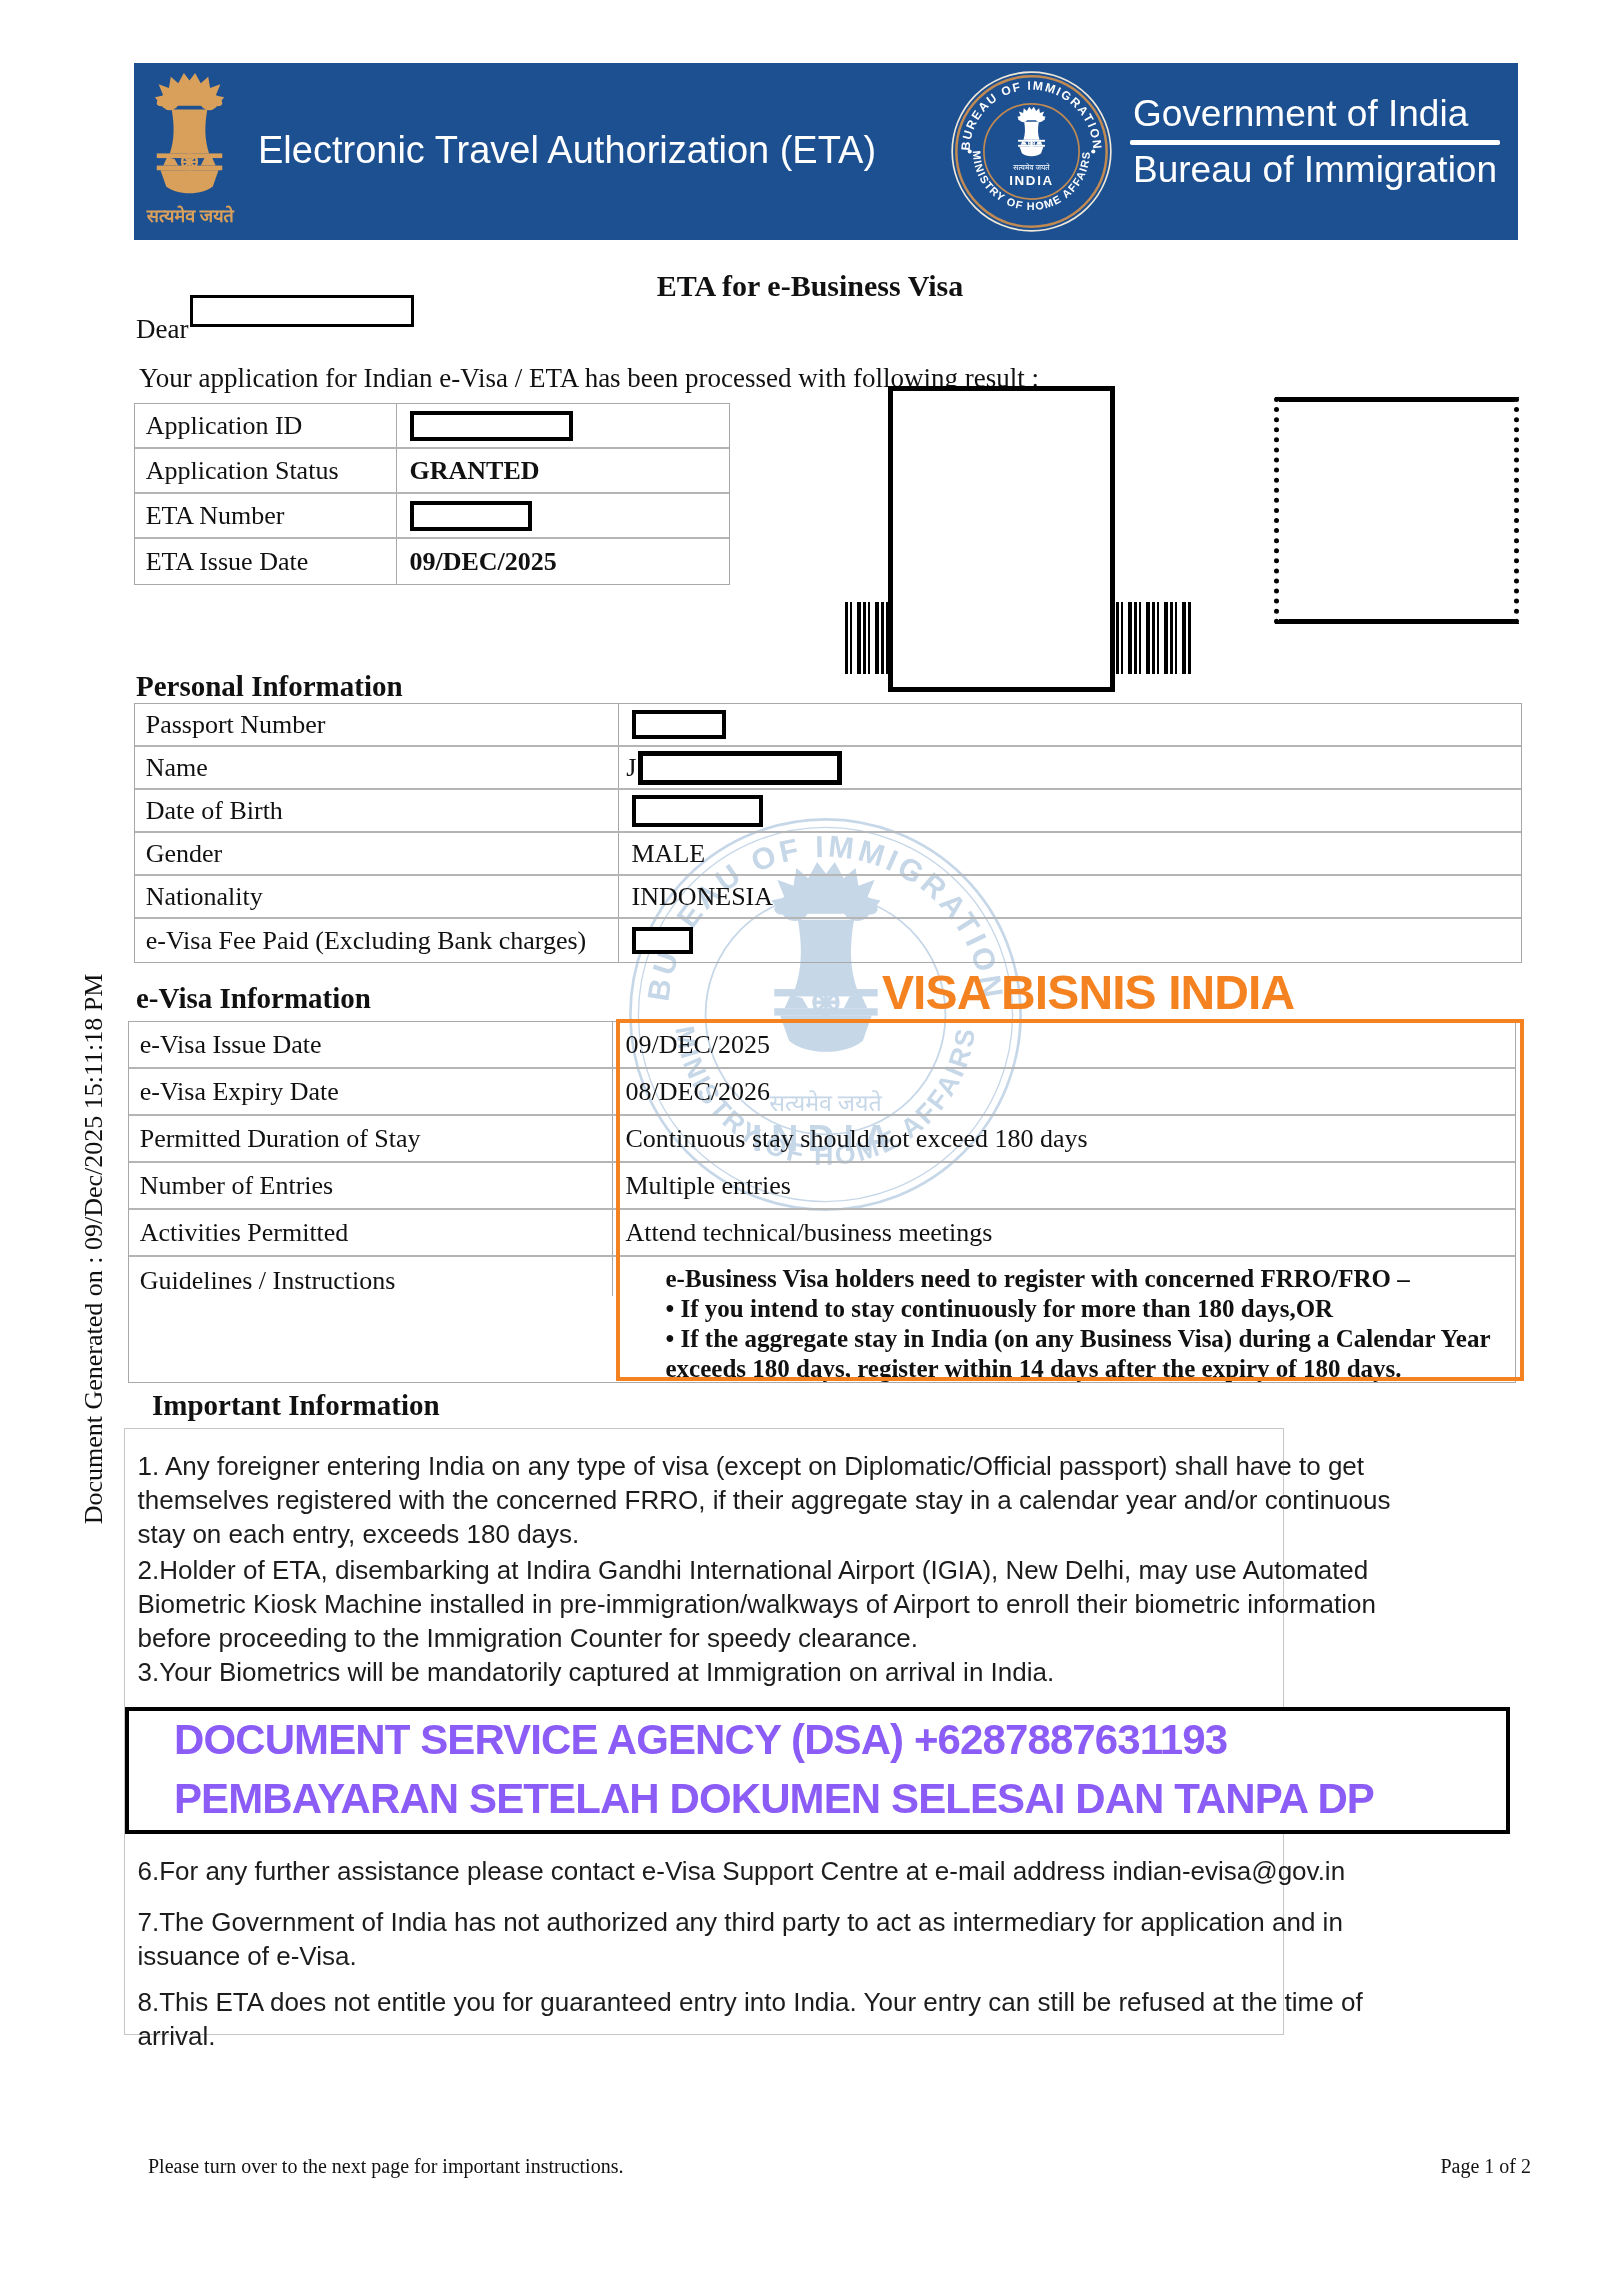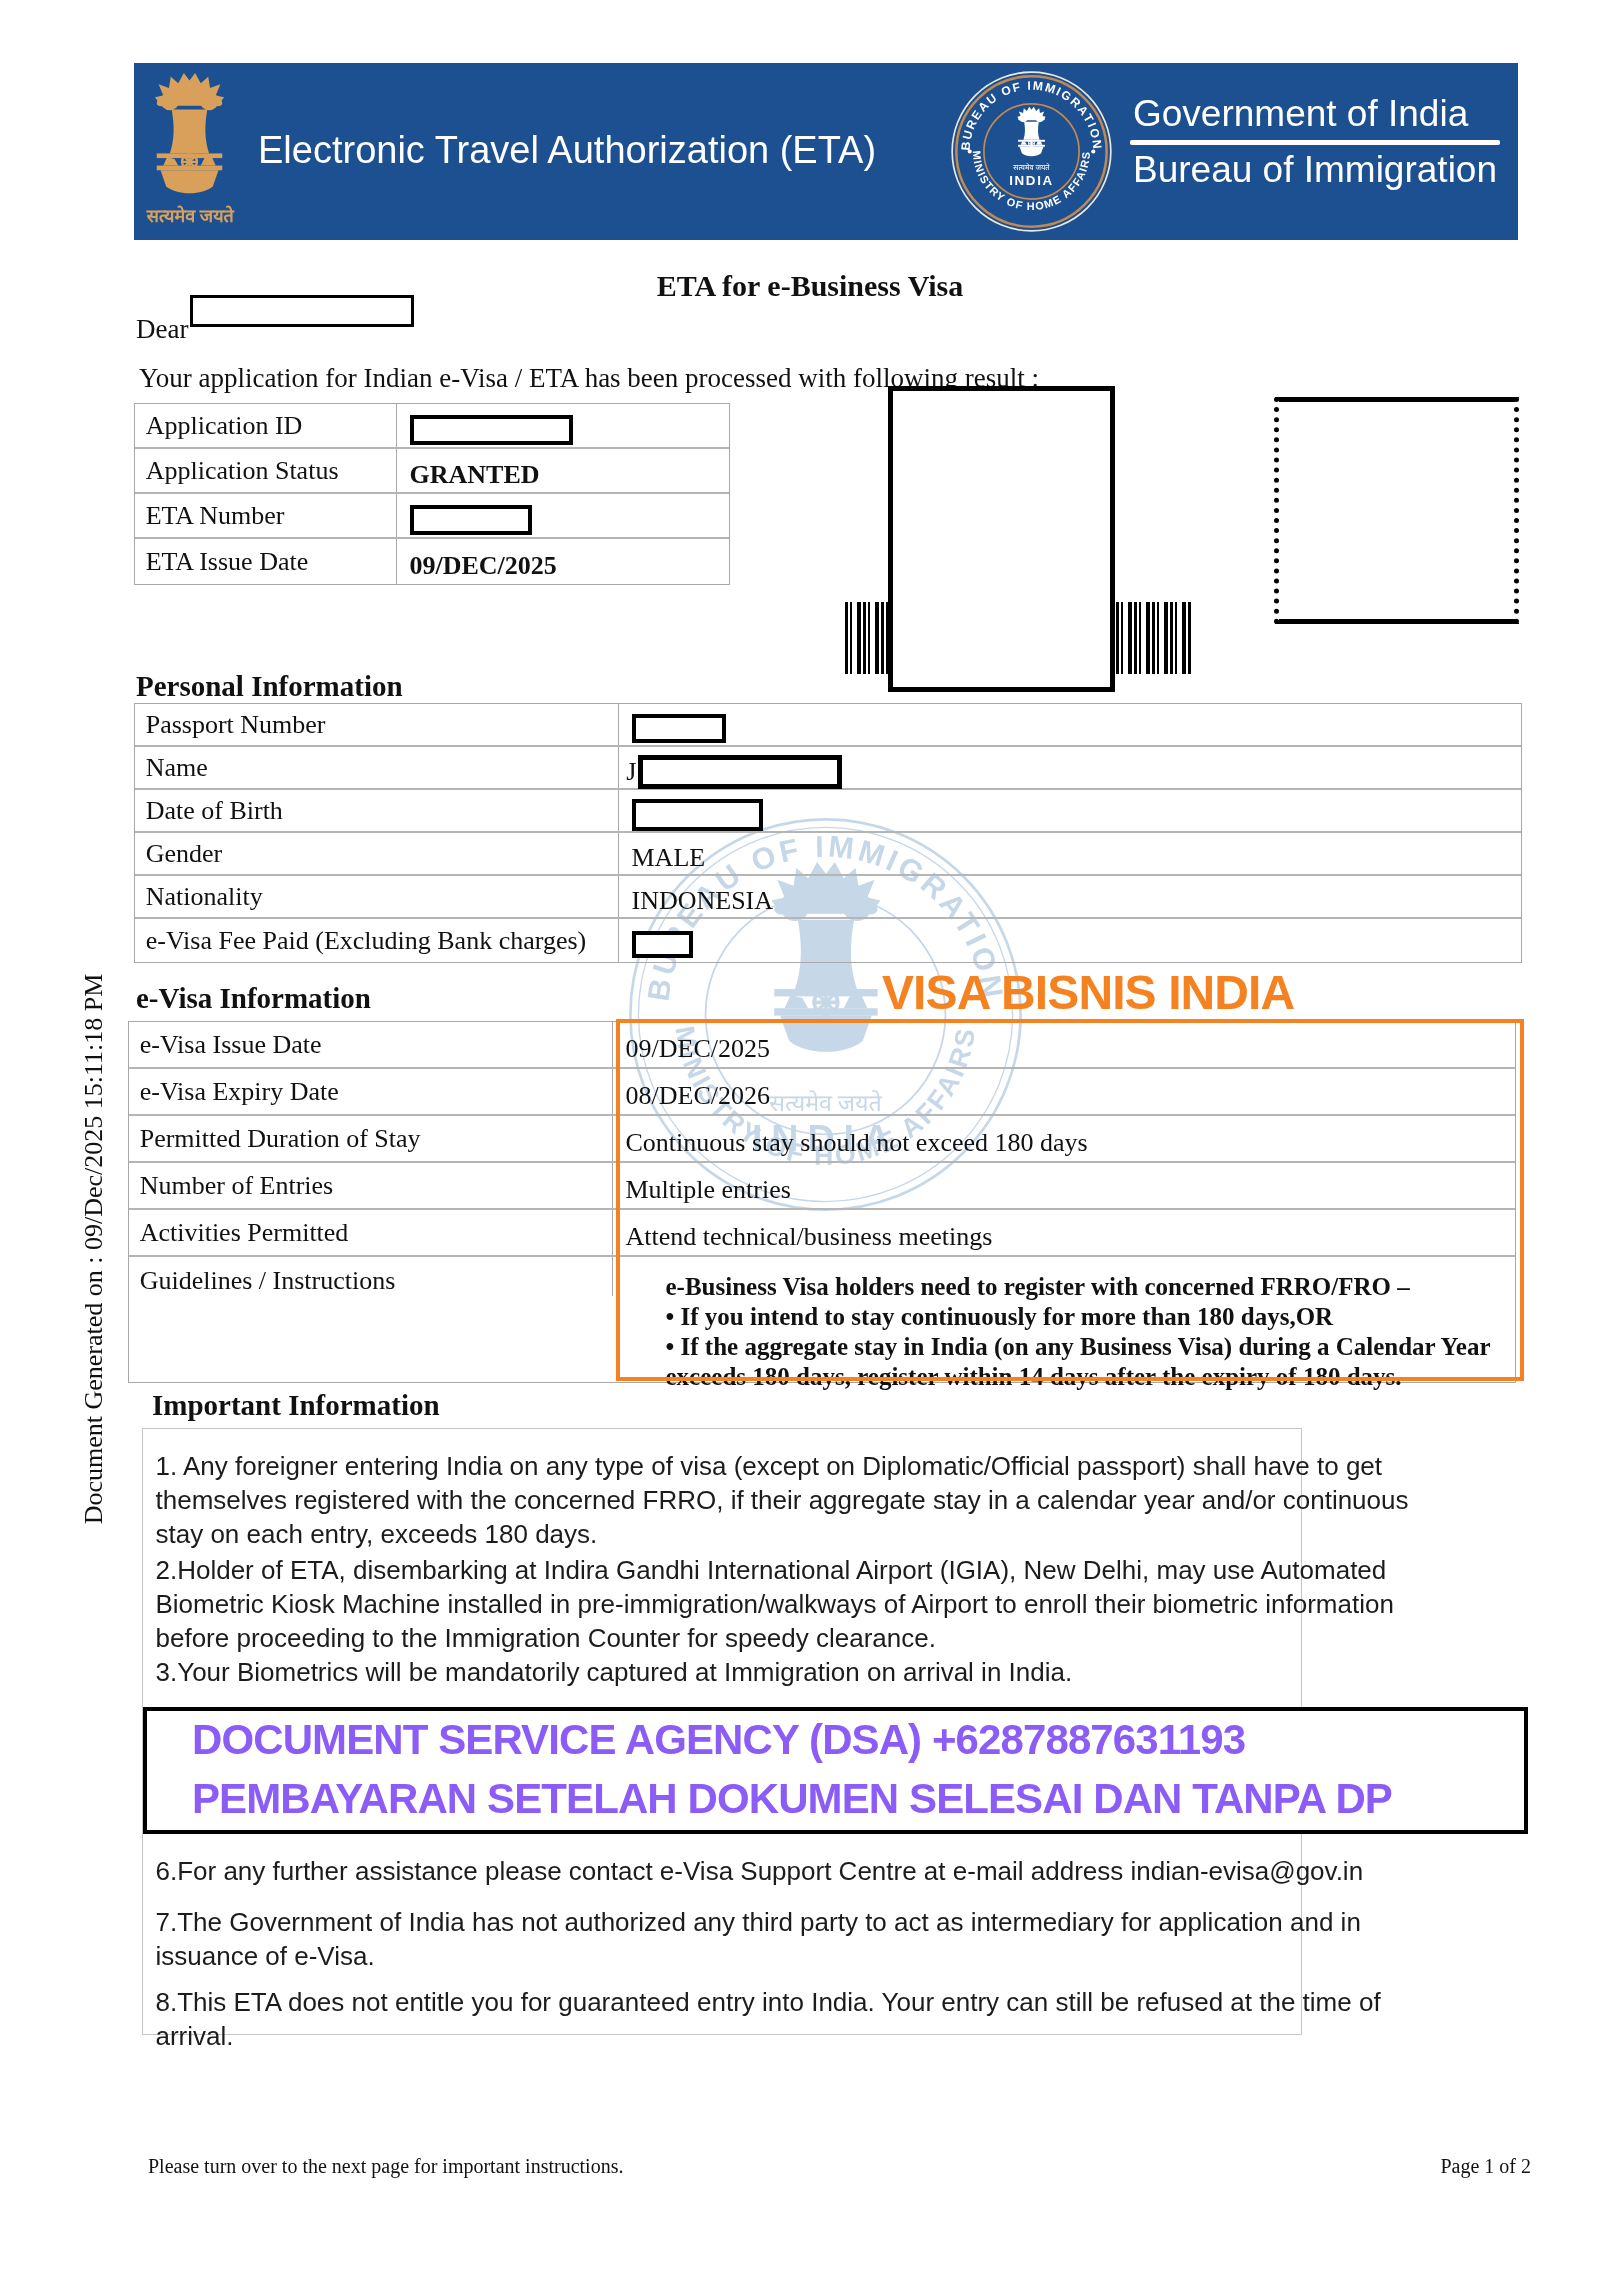--- a/index.html
+++ b/index.html
@@ -30,7 +30,7 @@
   .tr:last-child{border-bottom:none;}
   .t-label{border-right:1.8px solid #a8a8a8;box-sizing:border-box;display:flex;align-items:center;
         padding-left:10.7px;font-size:26px;}
-  .t-value{flex:1;display:flex;align-items:center;padding-left:12.5px;font-size:26px;margin-top:8px;}
+  .t-value{flex:1;display:flex;align-items:center;padding-left:12.5px;font-size:26px;}
   .bold{font-weight:bold;}
   .sec-head{font-size:29px;font-weight:bold;}
 

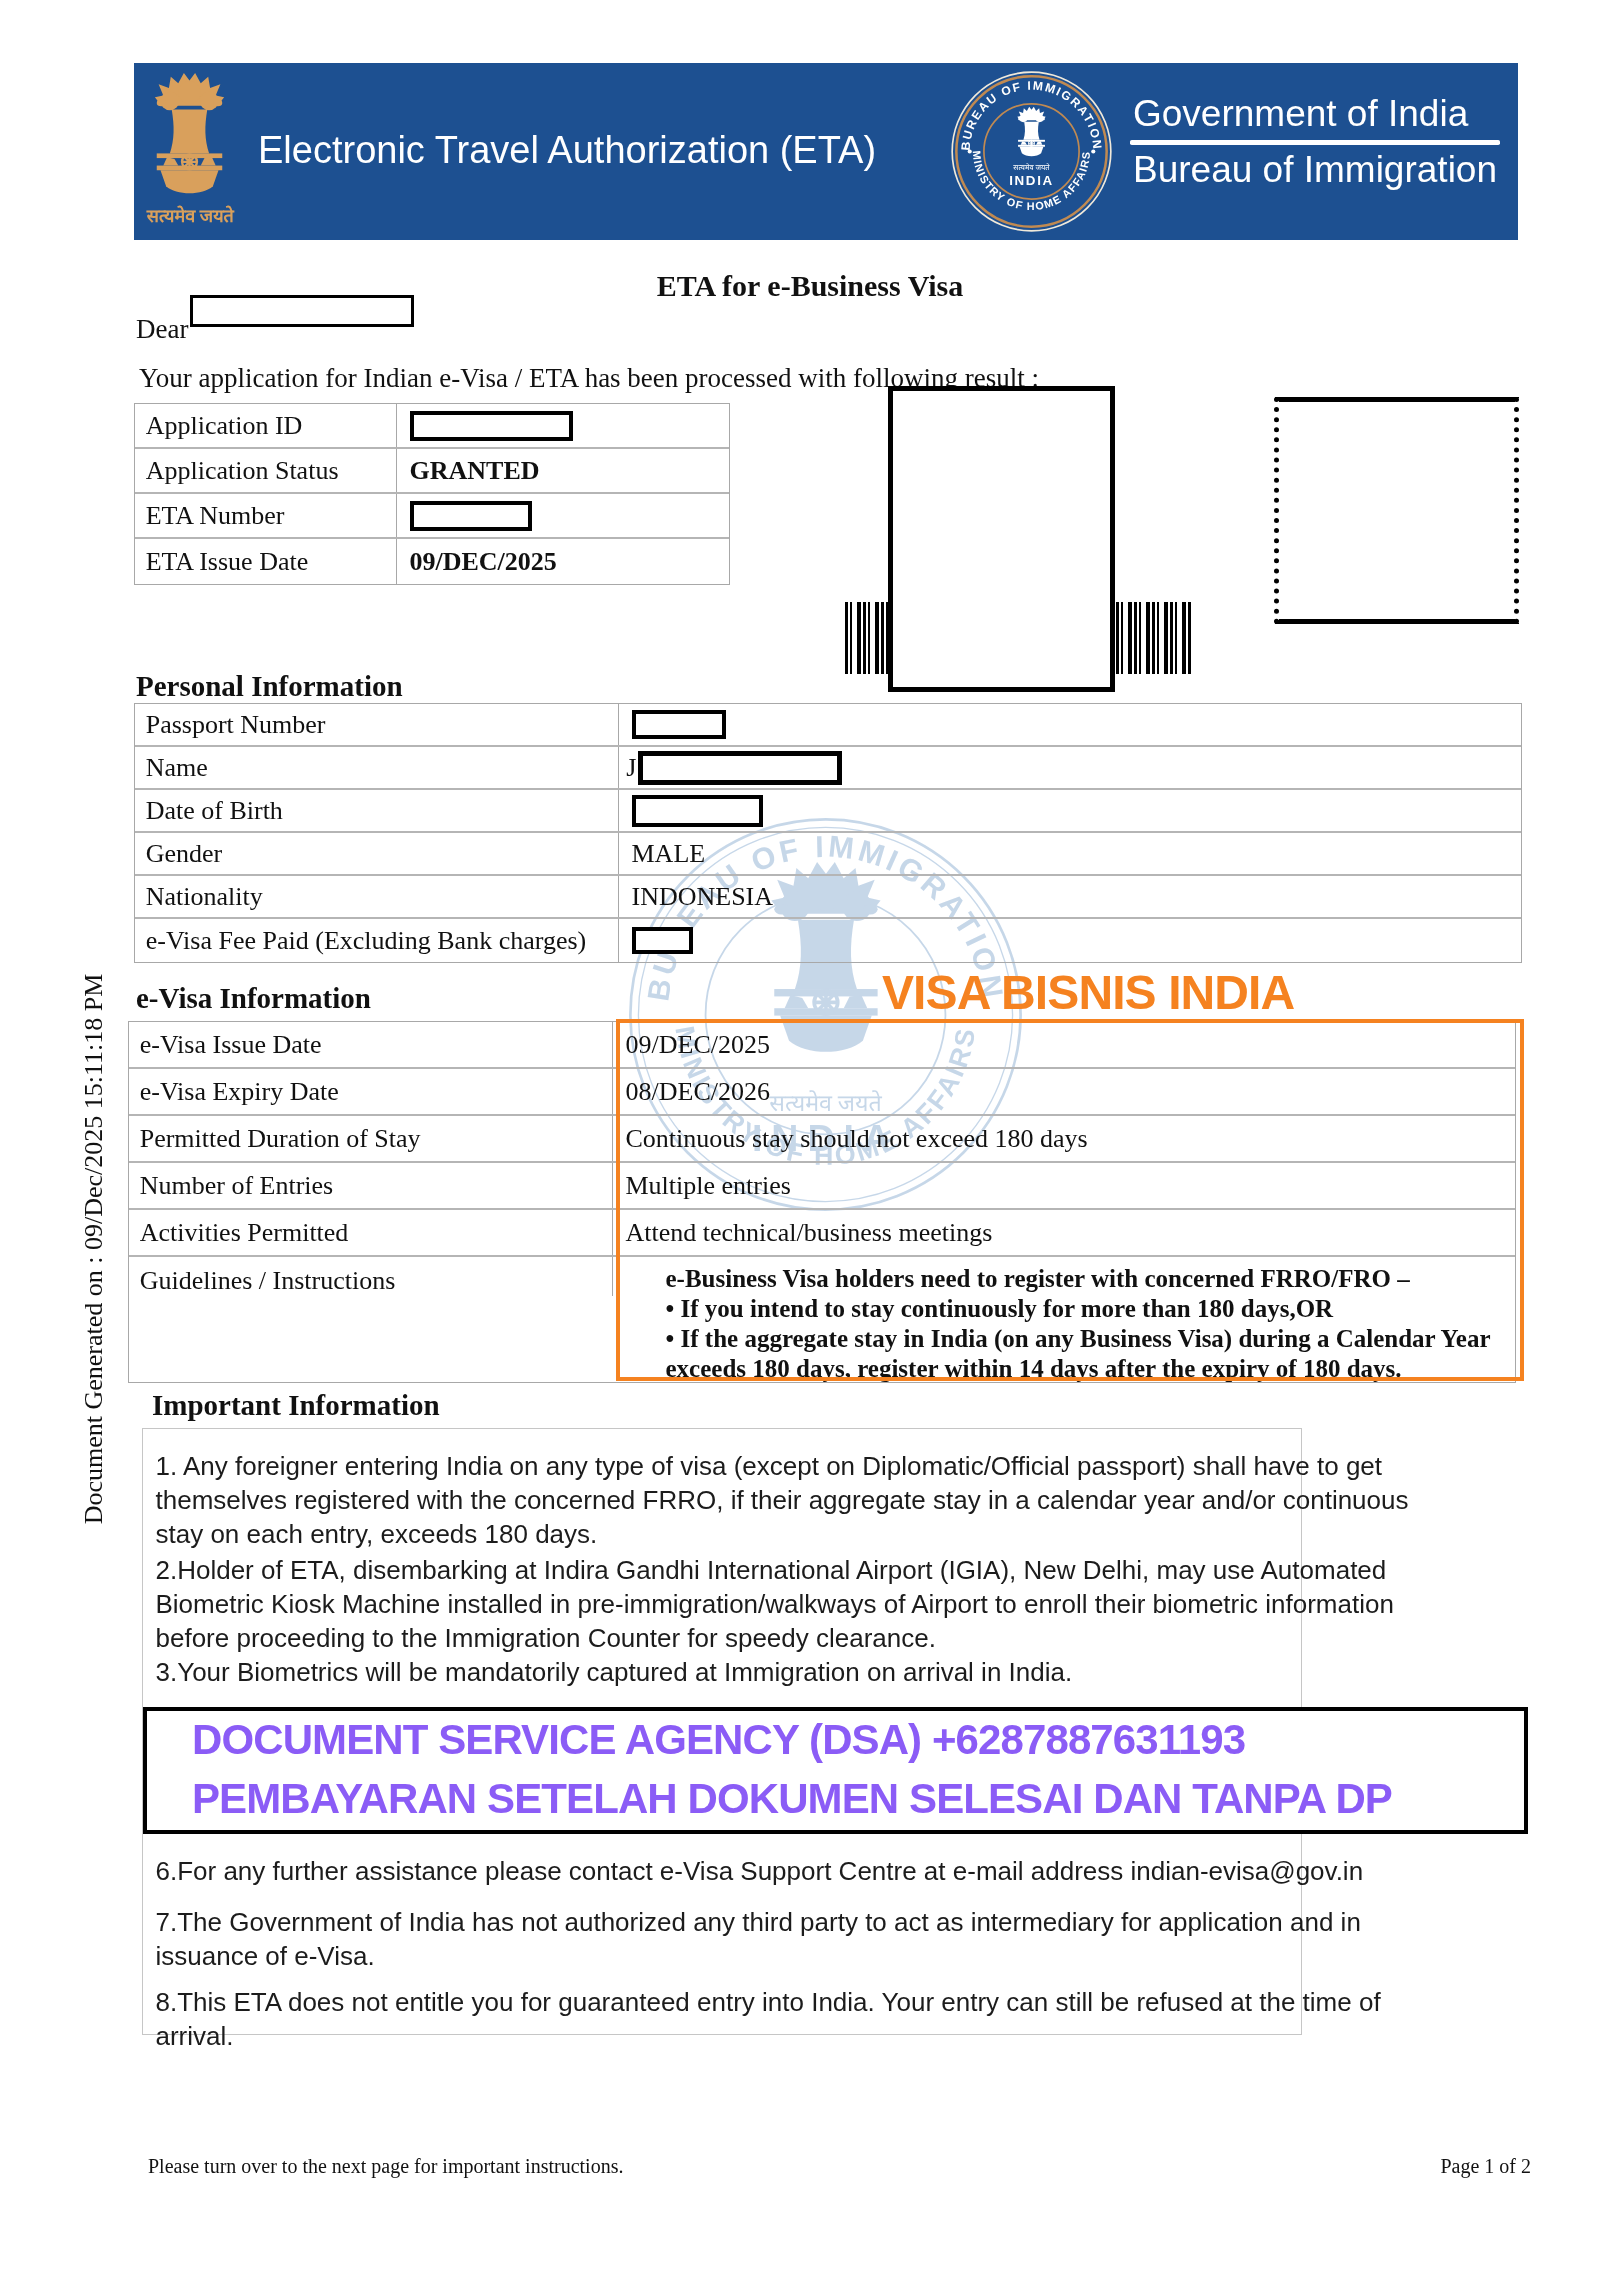--- a/index.html
+++ b/index.html
@@ -62,7 +62,7 @@
         font-size:48px;font-weight:bold;color:#f58220;letter-spacing:-0.9px;z-index:4;white-space:nowrap;}
 
   
-  .imp-box{left:142px;top:1428px;width:1160px;height:607px;border:1.8px solid #c6c6c6;
+  .imp-box{left:124px;top:1428px;width:1160px;height:607px;border:1.8px solid #c6c6c6;
         box-sizing:border-box;z-index:2;}
   .imp-p{position:absolute;left:12.5px;width:1285px;
         font-family:"Liberation Sans","DejaVu Sans",sans-serif;font-size:26px;line-height:34px;color:#1c1c1c;}

